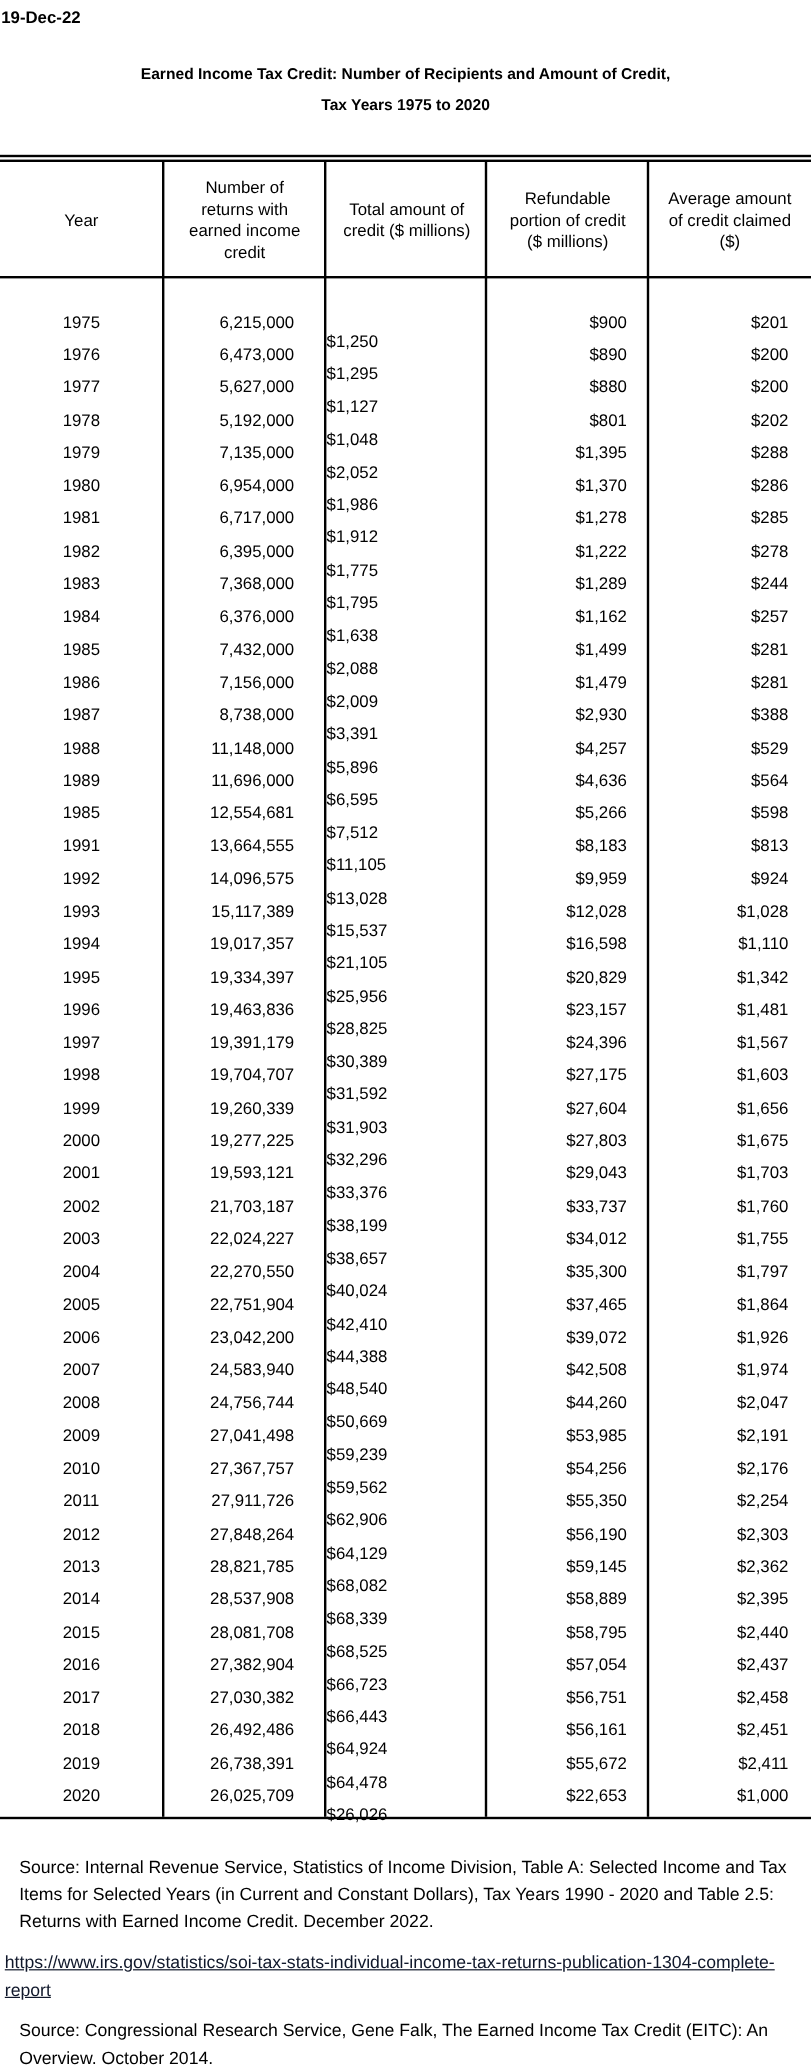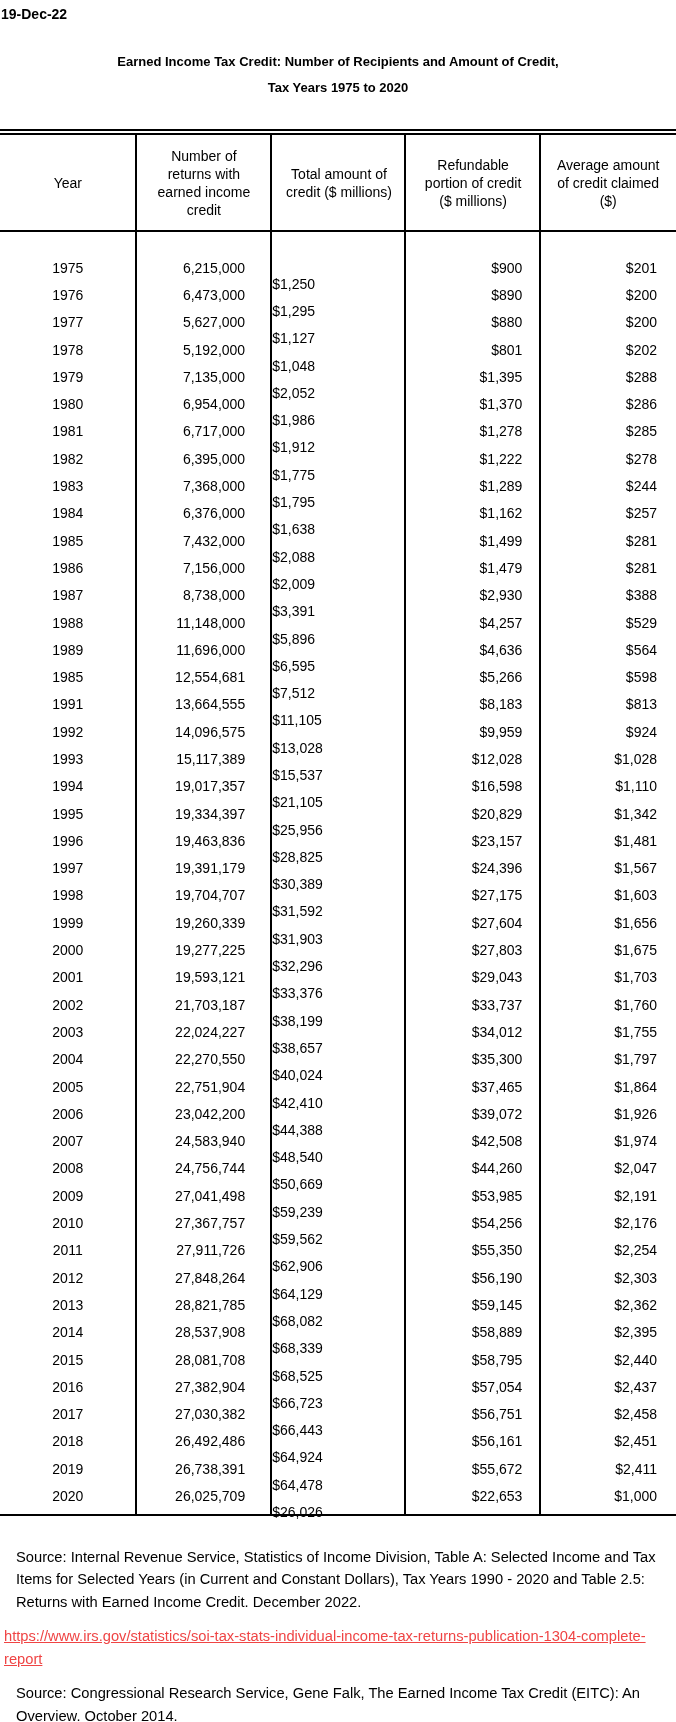--- a/index.html
+++ b/index.html
@@ -55,7 +55,7 @@
     font-size:14.7px;line-height:22.5px;
   }
   .sources p{margin:12px;}
-  .sources a{color:#ef4444;text-decoration:underline;display:block;word-break:break-word;}
+  .sources a{color:#0f172a;text-decoration:underline;display:block;word-break:break-word;}
   .sources a.last{margin-top:7px;}
 </style>
 </head>

